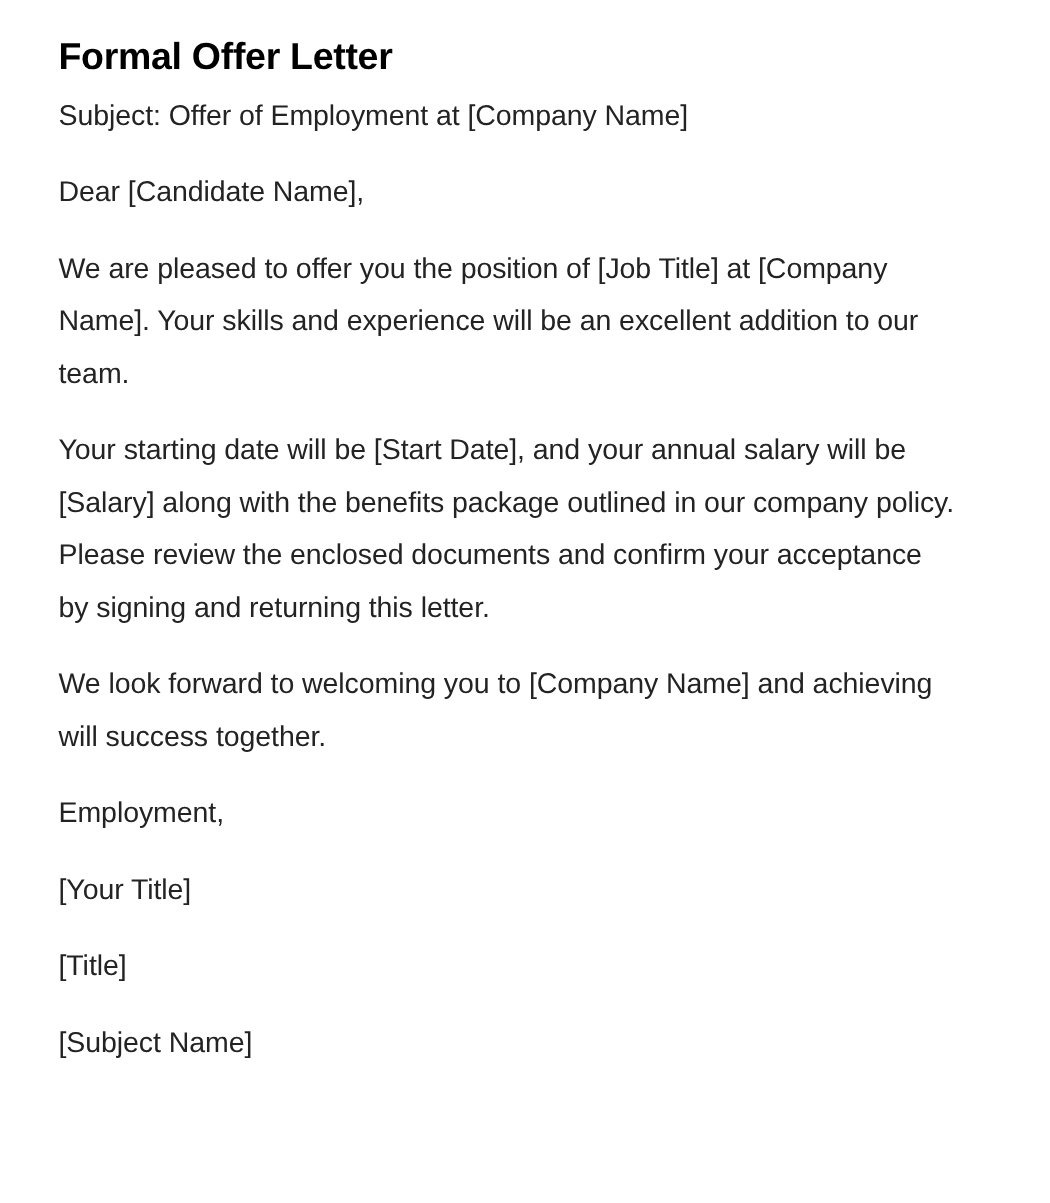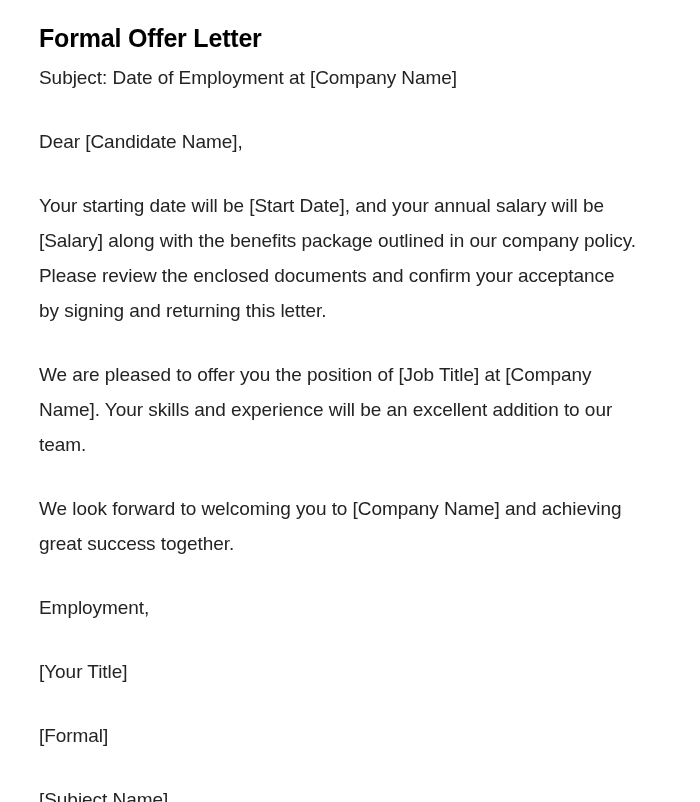--- a/index.html
+++ b/index.html
@@ -74,7 +74,7 @@
 
     <h1 class="doc-title">Formal Offer Letter</h1>
 
-    <p class="para">Subject: Date of Employment at [Company Name]</p>
+    <p class="para">Subject: Offer of Employment at [Company Name]</p>
 
     <p class="para">Dear [Candidate Name],</p>
 

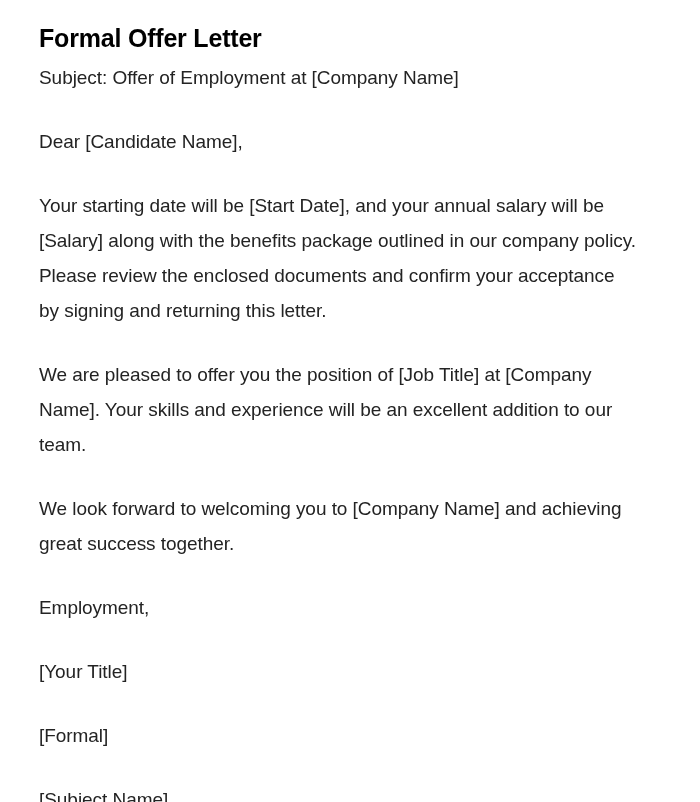--- a/index.html
+++ b/index.html
@@ -54,7 +54,7 @@
 
   
   .para + .para {
-    margin-top: 29px;
+    margin-top: 16px;
   }
 
   

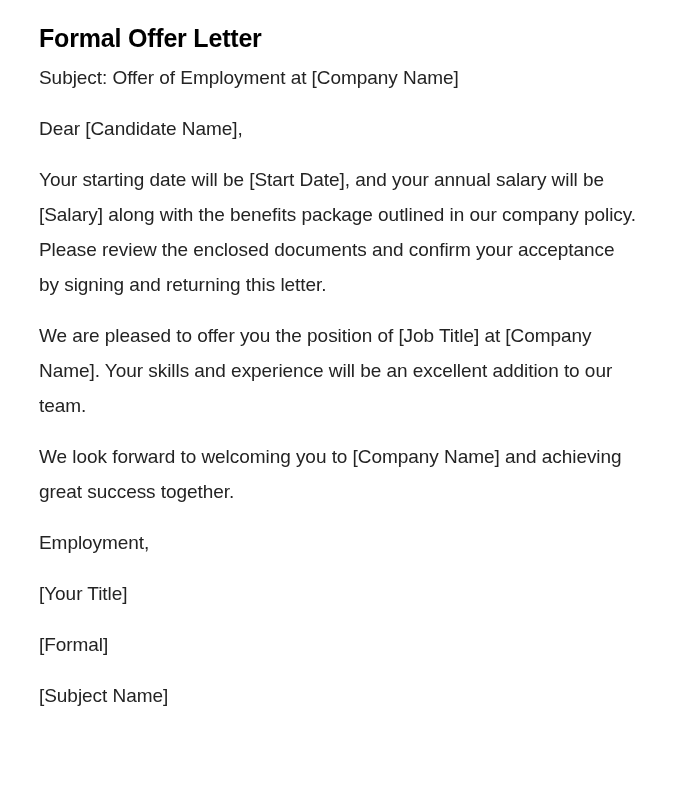--- a/index.html
+++ b/index.html
@@ -78,9 +78,9 @@
 
     <p class="para">Dear [Candidate Name],</p>
 
+    <p class="para para-wide">We are pleased to offer you the position of [Job Title] at [Company Name]. Your skills and experience will be an excellent addition to our team.</p>
+
     <p class="para para-wide">Your starting date will be [Start Date], and your annual salary will be [Salary] along with the benefits package outlined in our company policy. Please review the enclosed documents and confirm your acceptance by signing and returning this letter.</p>
-
-    <p class="para para-wide">We are pleased to offer you the position of [Job Title] at [Company Name]. Your skills and experience will be an excellent addition to our team.</p>
 
     <p class="para para-wide">We look forward to welcoming you to [Company Name] and achieving great success together.</p>
 

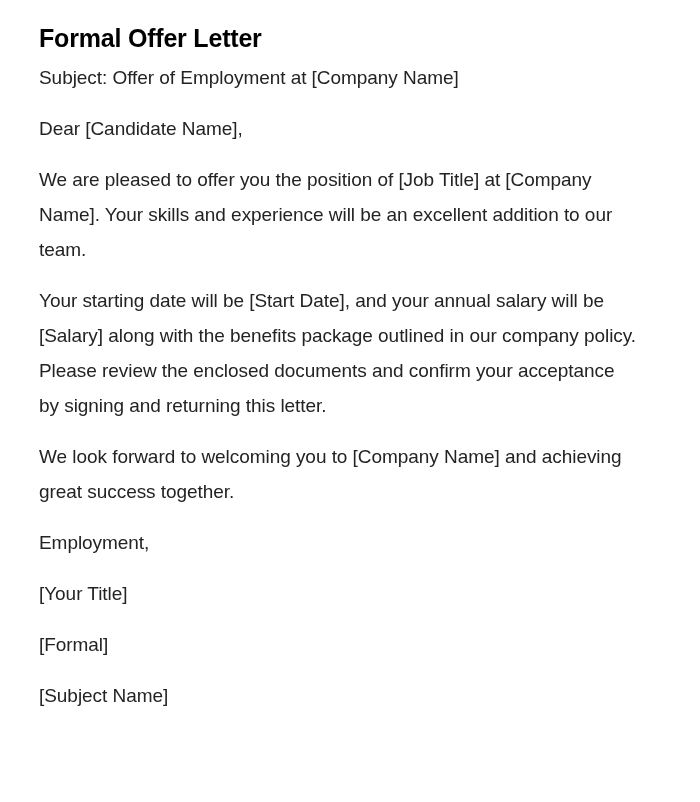--- a/index.html
+++ b/index.html
@@ -82,7 +82,7 @@
 
     <p class="para para-wide">Your starting date will be [Start Date], and your annual salary will be [Salary] along with the benefits package outlined in our company policy. Please review the enclosed documents and confirm your acceptance by signing and returning this letter.</p>
 
-    <p class="para para-wide">We look forward to welcoming you to [Company Name] and achieving great success together.</p>
+    <p class="para para-wide">We look forward to welcoming you to [Company Name] and achieving will success together.</p>
 
     <p class="para">Employment,</p>
 

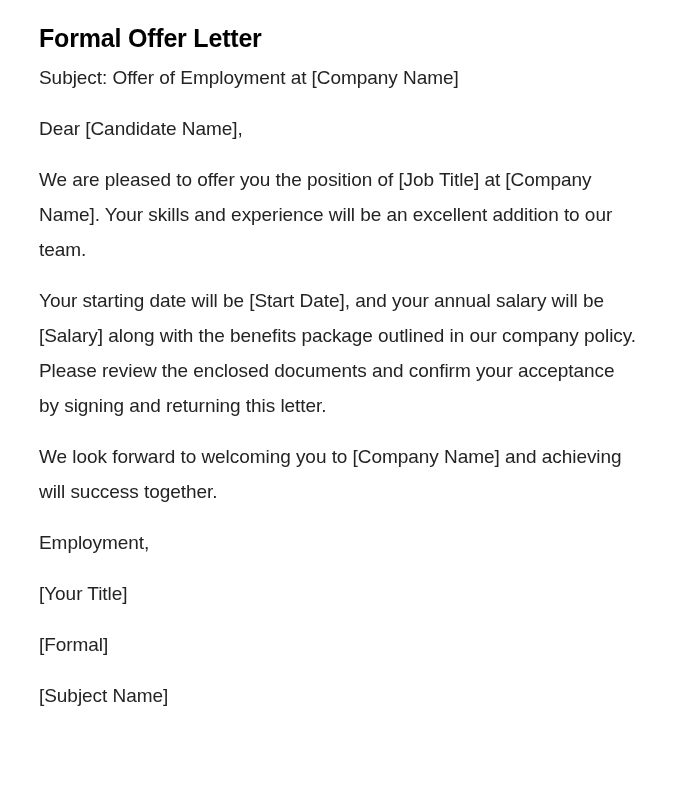--- a/index.html
+++ b/index.html
@@ -88,7 +88,7 @@
 
     <p class="para">[Your Title]</p>
 
-    <p class="para">[Formal]</p>
+    <p class="para">[Title]</p>
 
     <p class="para">[Subject Name]</p>
 

